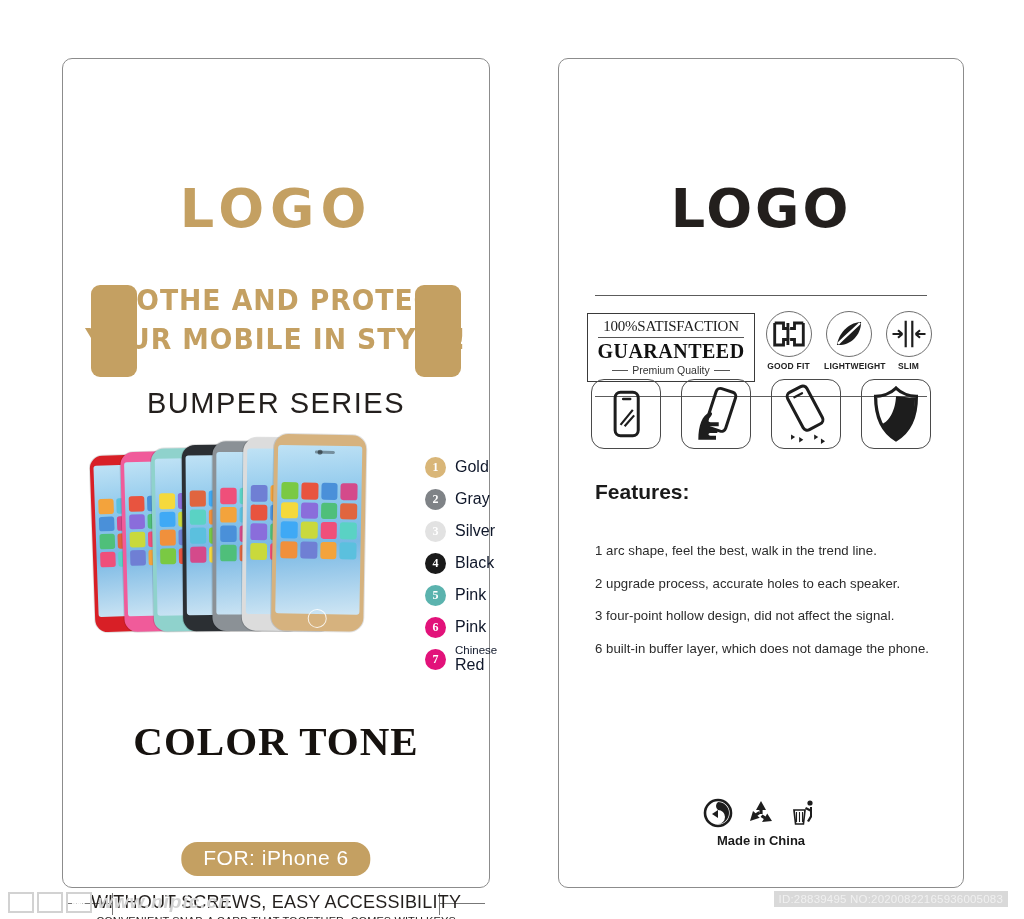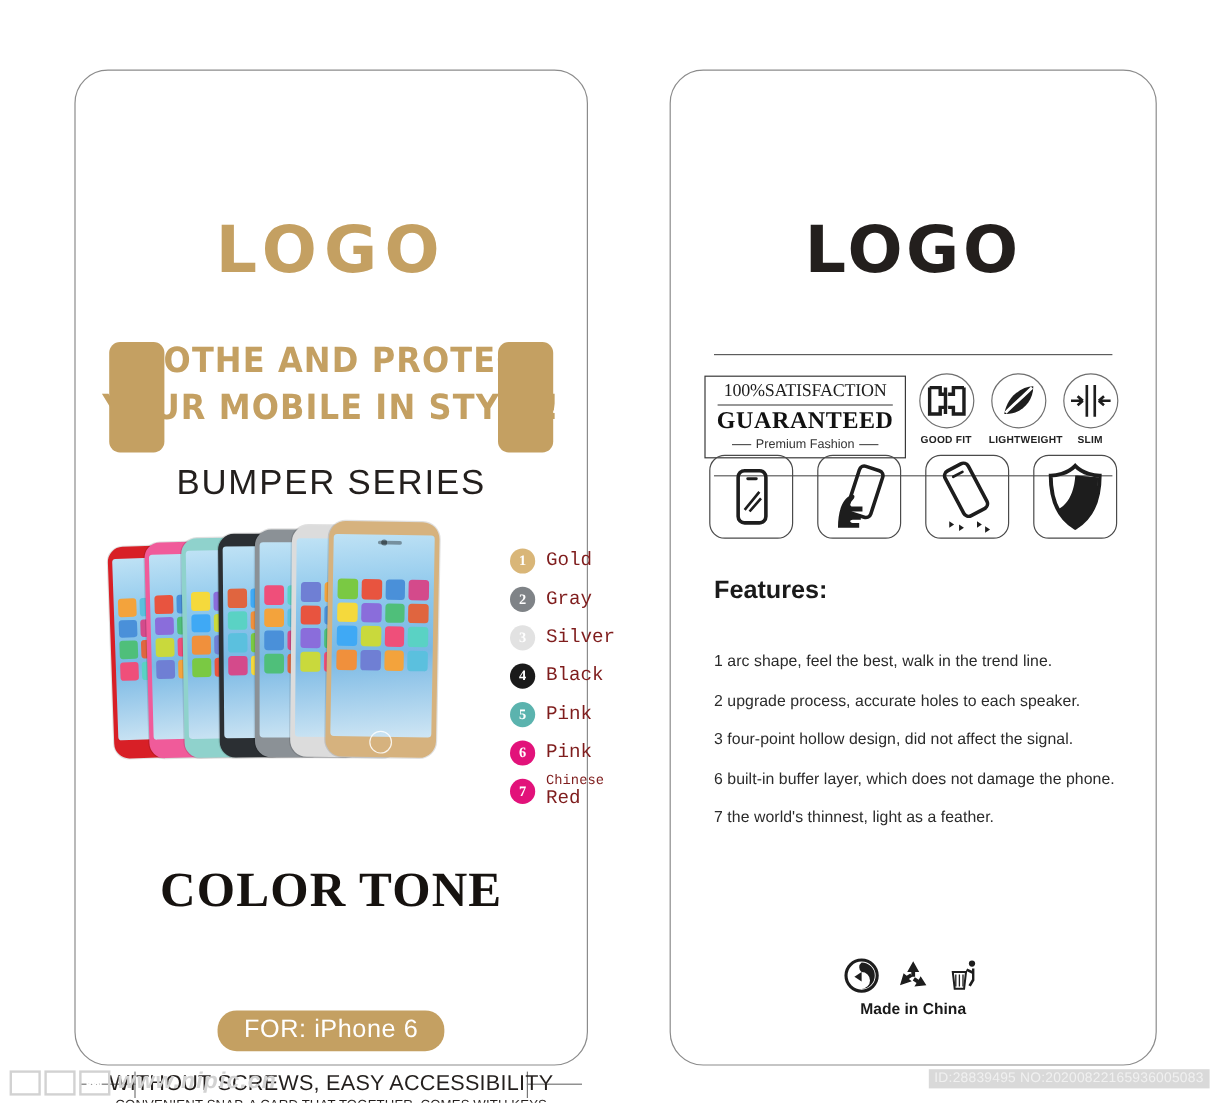--- a/index.html
+++ b/index.html
@@ -16,7 +16,7 @@
     position:absolute;
     background:#fff;
     border:1.3px solid #8c8c8c;
-    border-radius:28px;
+    border-radius:10px;
     box-sizing:border-box;
   }
   #card-left{left:62px;top:58px;width:428px;height:830px;}

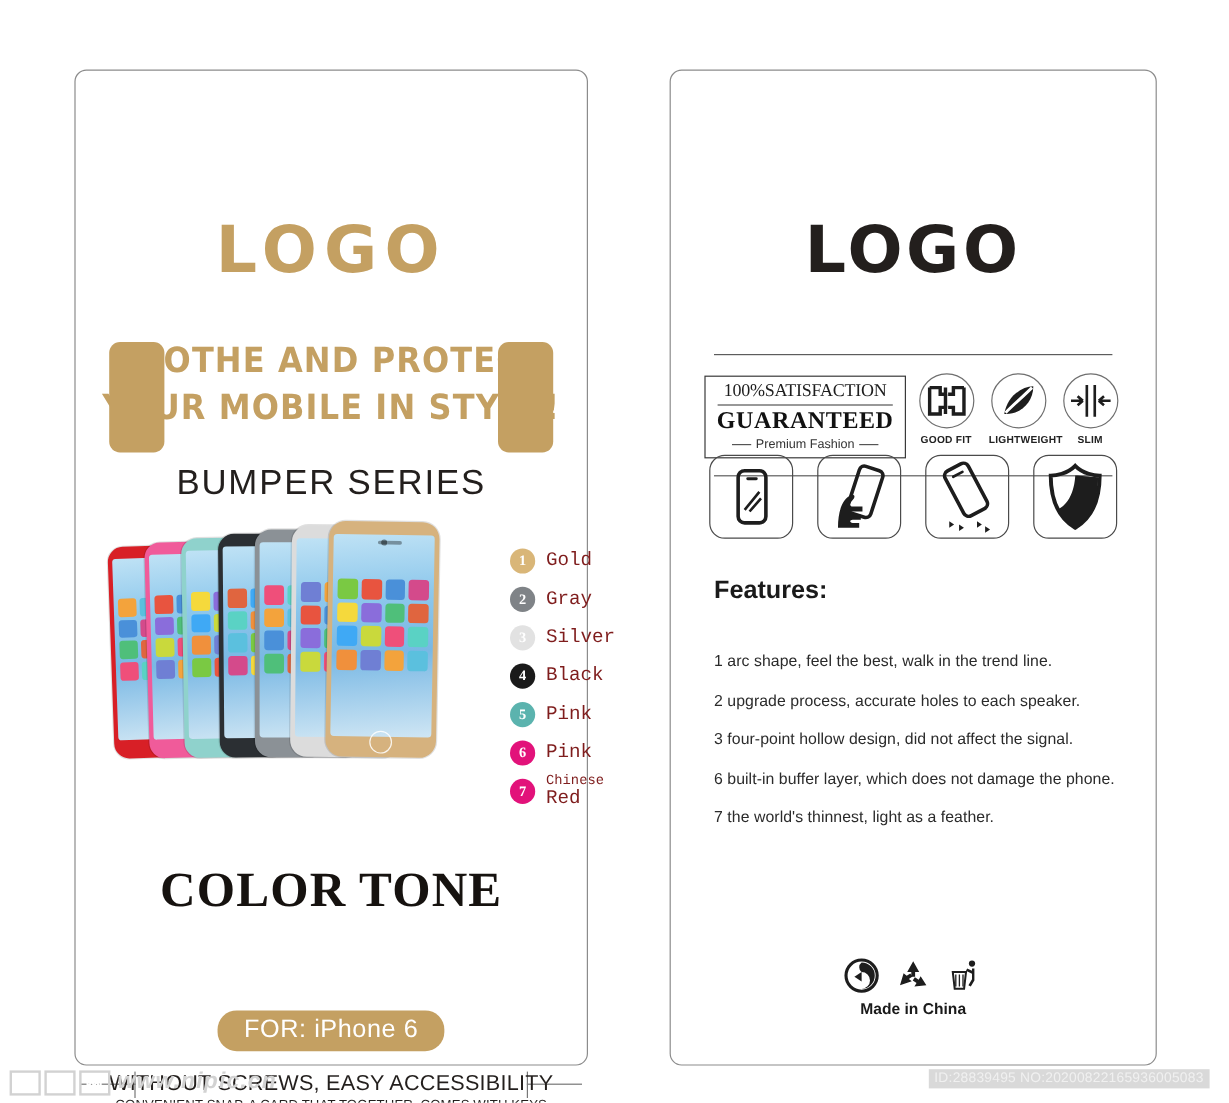--- a/index.html
+++ b/index.html
@@ -487,7 +487,7 @@
       <div class="hr"></div>
       <div class="l2">GUARANTEED</div>
       <div class="l3">
-          <span>Premium Fashion</span>
+          <span>Premium Quality</span>
         </div>
     </div>
 

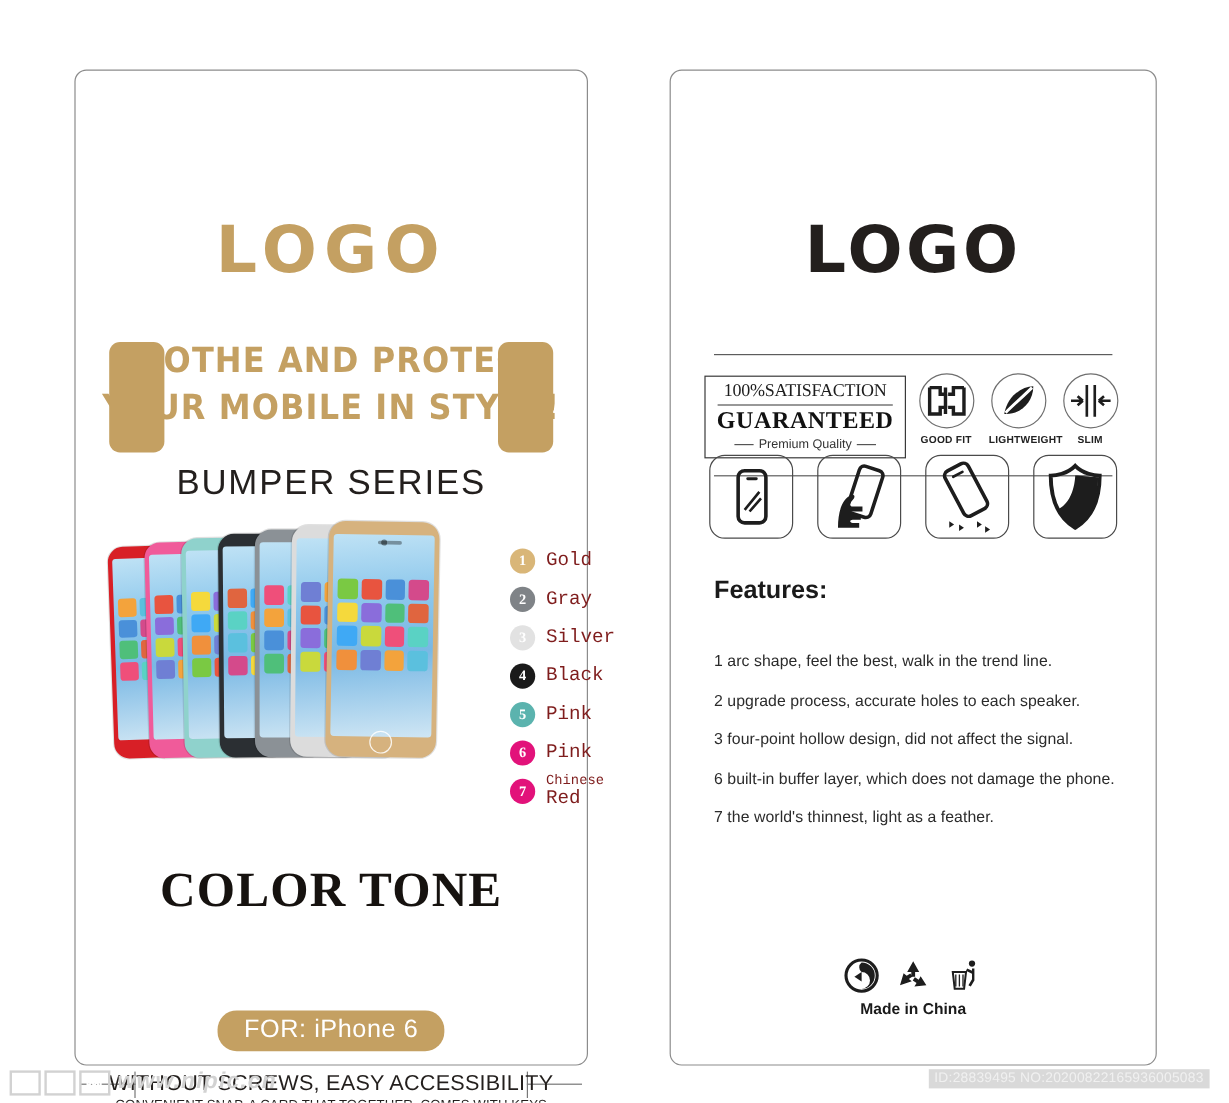--- a/index.html
+++ b/index.html
@@ -109,7 +109,7 @@
     display:flex;align-items:center;justify-content:center;
     font-family:"Liberation Serif", serif;
   }
-  .cname{font-size:16px;color:#7f1d1d;line-height:1.02;font-family:Liberation Mono, monospace;}
+  .cname{font-size:16px;color:#0f172a;line-height:1.02;}
   .cname.two{font-size:11.5px;}
   .cname.two b{display:block;font-size:16px;font-weight:normal;}
 

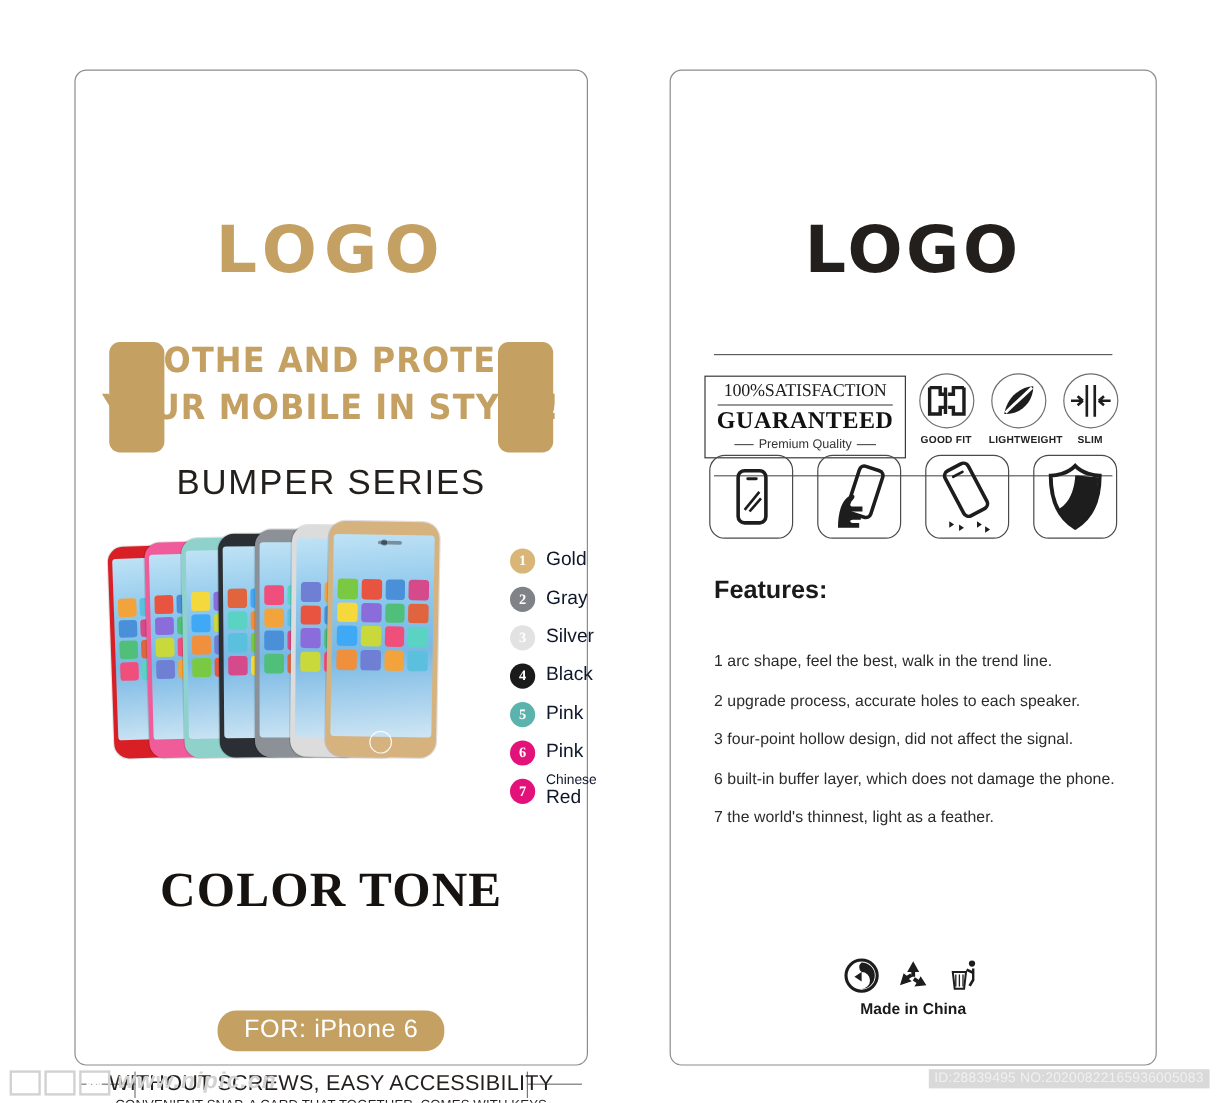--- a/index.html
+++ b/index.html
@@ -575,7 +575,6 @@
         <div class="feat-item">2 upgrade process, accurate holes to each speaker.</div>
         <div class="feat-item">3 four-point hollow design, did not affect the signal.</div>
         <div class="feat-item">6 built-in buffer layer, which does not damage the phone.</div>
-        <div class="feat-item">7 the world's thinnest, light as a feather.</div>
       </div>
 
     <div class="china">

